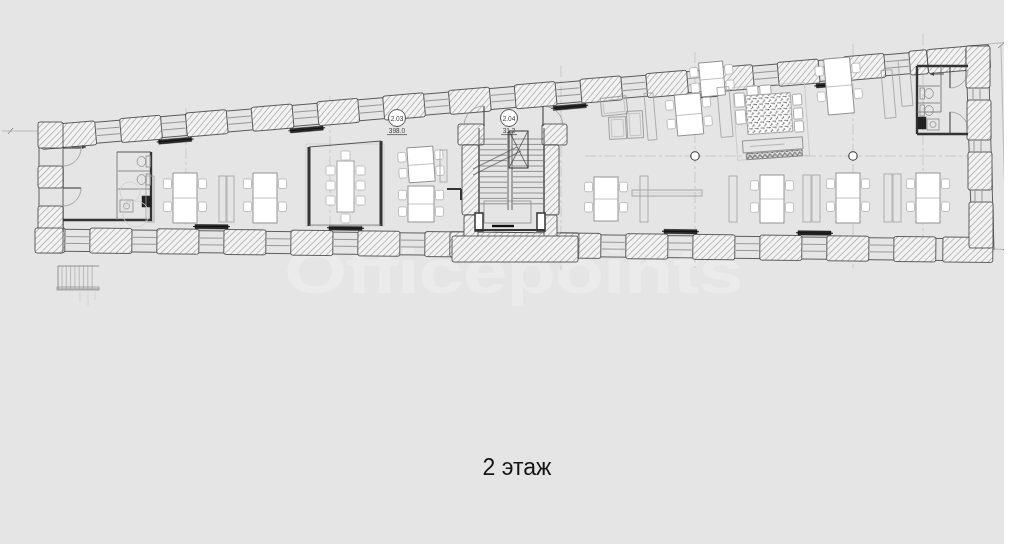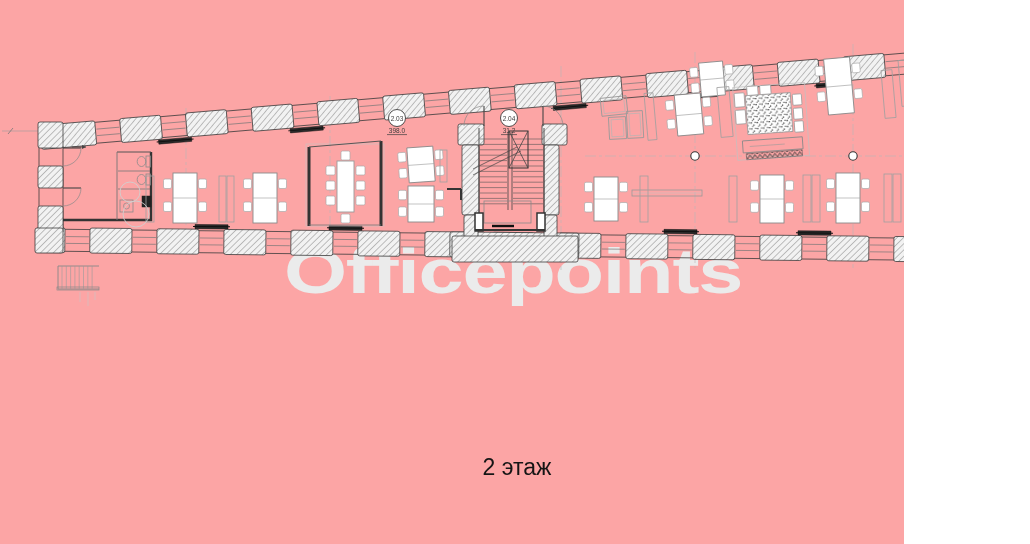--- a/index.html
+++ b/index.html
@@ -3,7 +3,7 @@
 <meta charset="utf-8">
 <style>
   html,body{margin:0;padding:0;background:#ffffff;}
-  .stage{position:relative;width:904px;height:544px;background:#fca5a5;overflow:hidden;
+  .stage{position:relative;width:1004px;height:544px;background:#e5e5e5;overflow:hidden;
          font-family:"Liberation Sans", sans-serif;}
   svg text{font-family:"Liberation Sans", sans-serif;}
   .room-num{font-size:6.5px;fill:#3d3d3d;}

